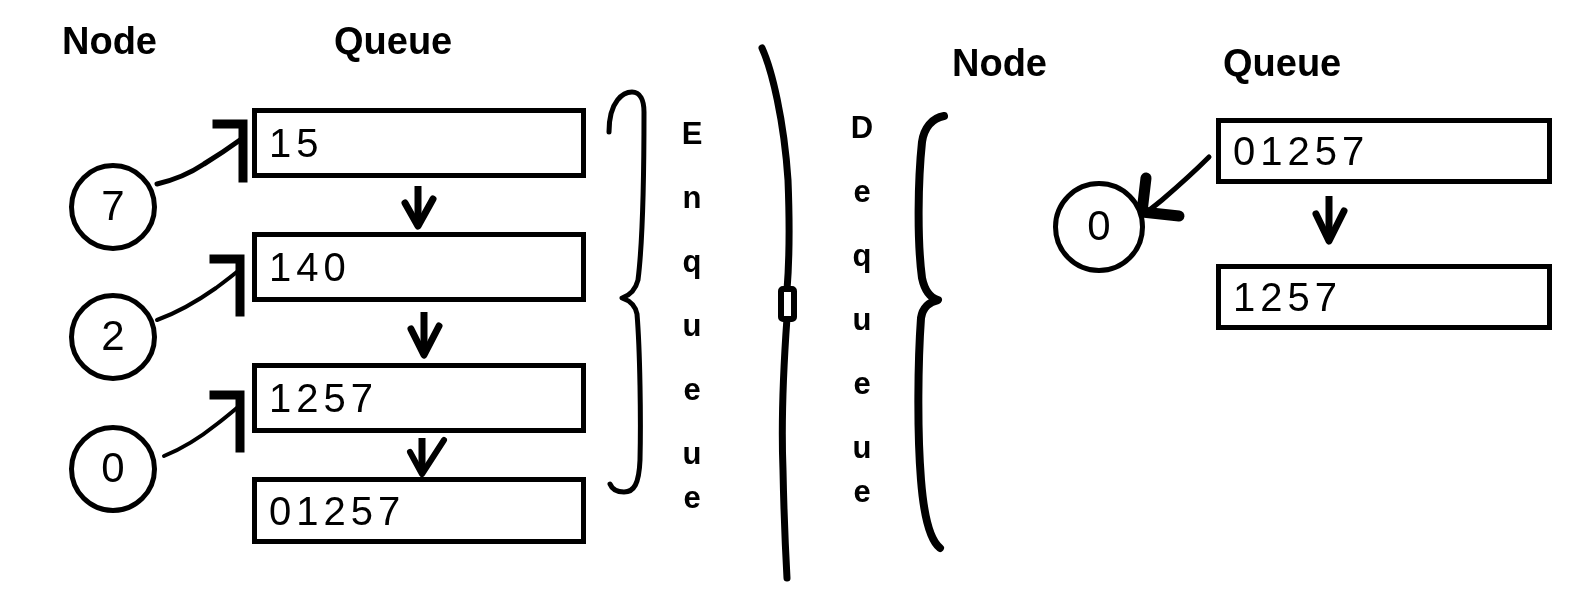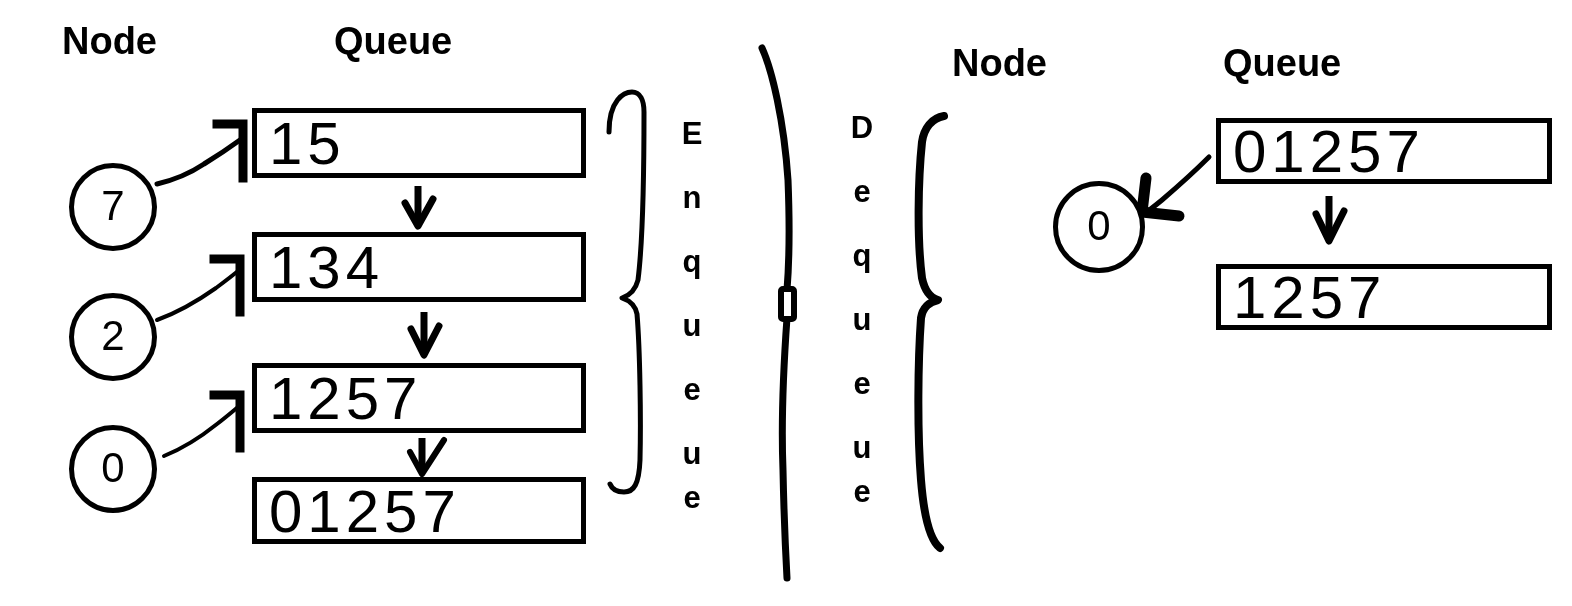--- a/index.html
+++ b/index.html
@@ -47,7 +47,7 @@
     top: 50%;
     transform: translateY(-50%);
     font-family: "Liberation Sans", sans-serif;
-    font-size: 60px;
+    font-size: 40px;
     color: #000000;
     letter-spacing: 5px;
     white-space: nowrap;

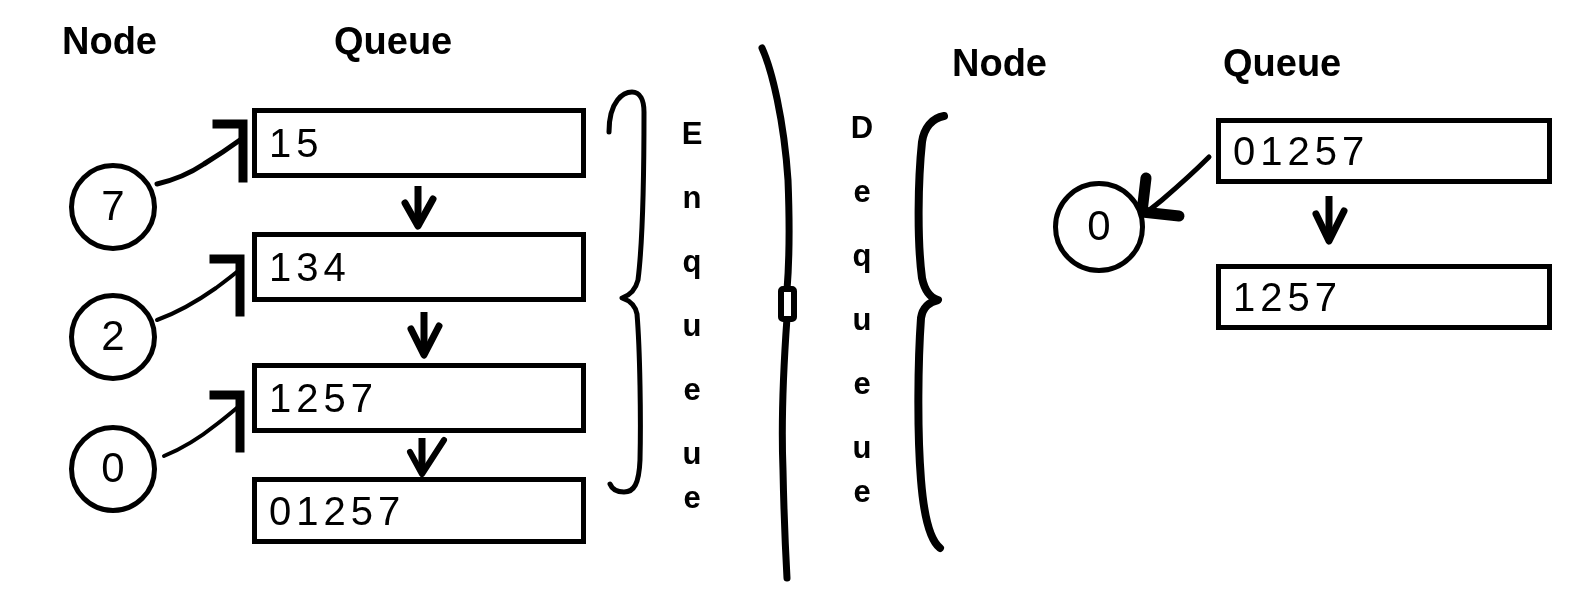--- a/index.html
+++ b/index.html
@@ -174,7 +174,7 @@
     <div class="qbox-text">15</div>
   </div>
   <div class="qbox" style="left:228px; top:232px; width:334px; height:70px;">
-    <div class="qbox-text">134</div>
+    <div class="qbox-text">140</div>
   </div>
   <div class="qbox" style="left:228px; top:363px; width:334px; height:70px;">
     <div class="qbox-text">1257</div>

